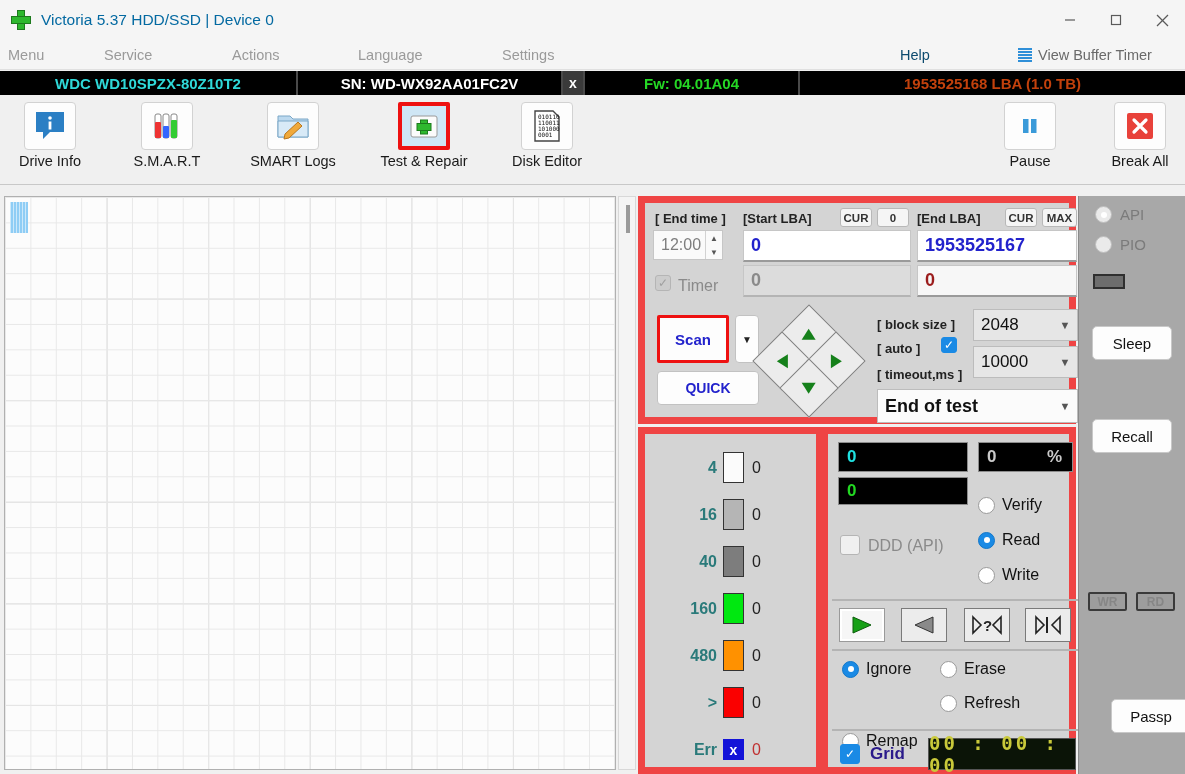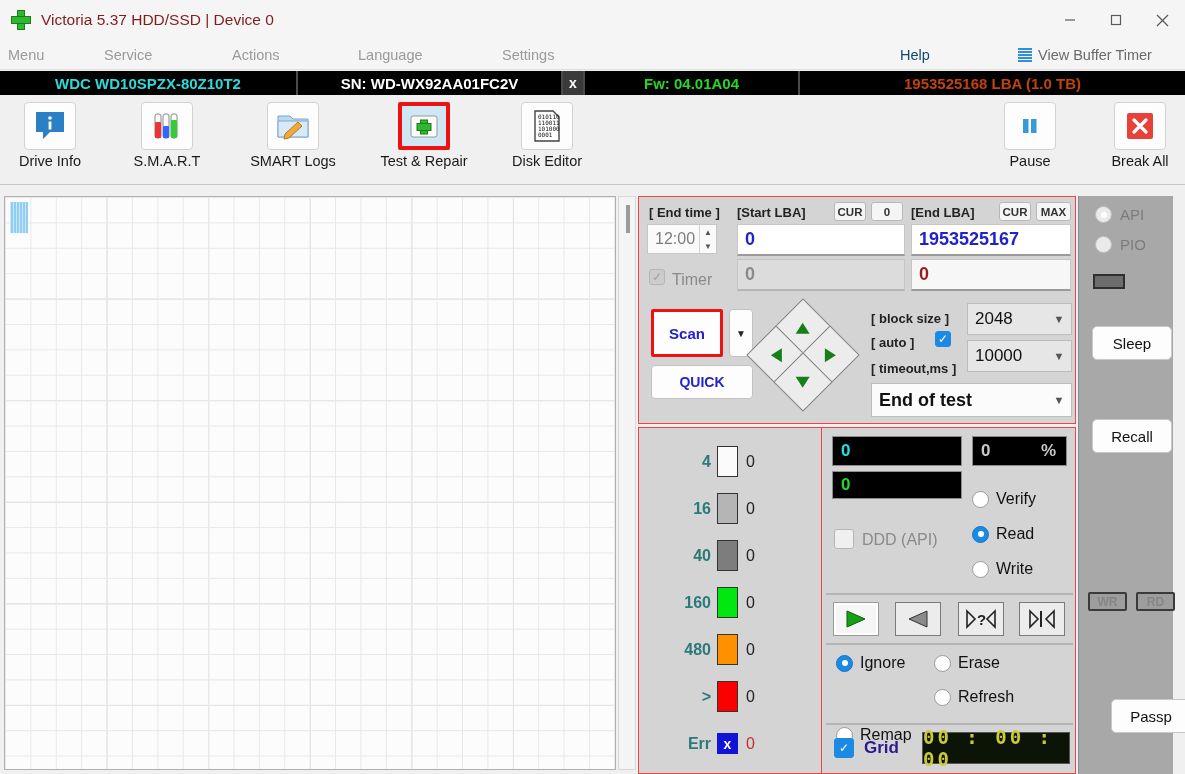--- a/index.html
+++ b/index.html
@@ -23,7 +23,7 @@
   .title-icon .cross-v { left: 7px; top: 1px; width: 8px; height: 20px; }
   .title-icon .cross-h { left: 1px; top: 7px; width: 20px; height: 8px; }
   .title-text {
-    margin-left: 9px; font-size: 15.5px; color: #7f1d1d;
+    margin-left: 9px; font-size: 15.5px; color: #0369a1;
     font-family: "Liberation Sans", sans-serif; white-space: nowrap;
   }
   .winbtns { position: absolute; right: 0; top: 0; height: 40px; display: flex; }

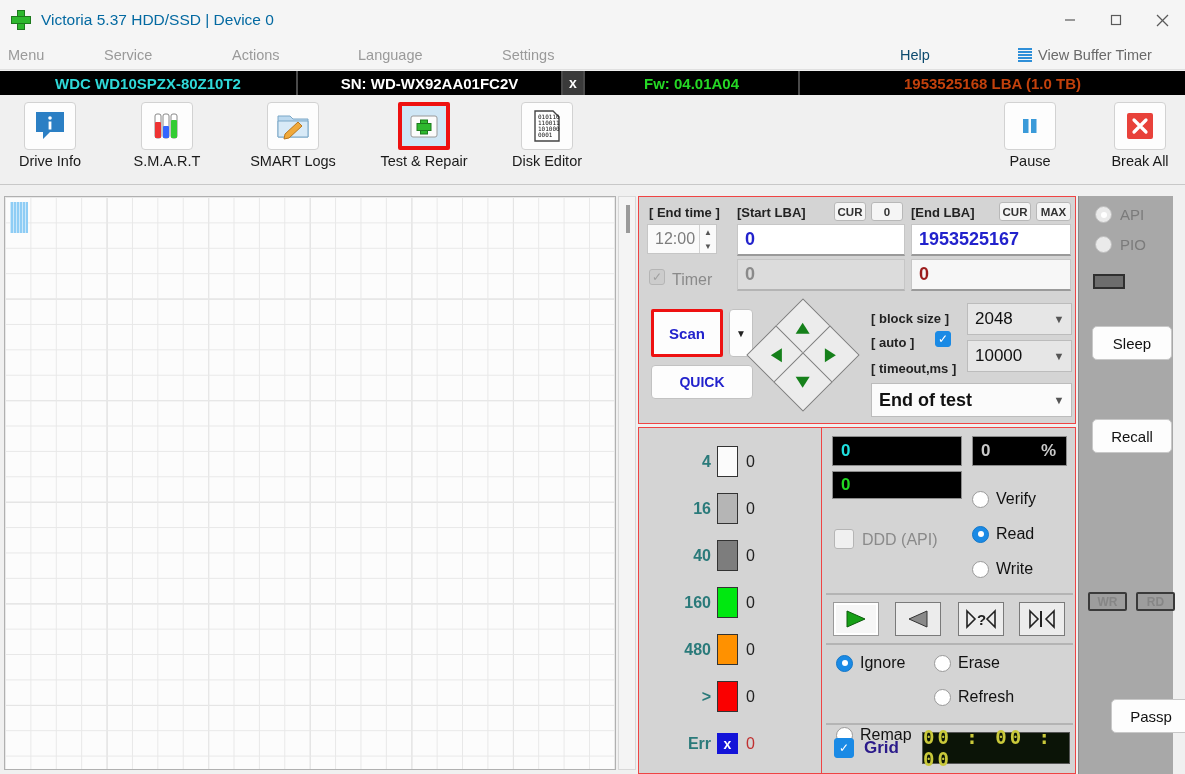--- a/index.html
+++ b/index.html
@@ -115,7 +115,7 @@
 
   
   .rightwrap { position: absolute; left: 638px; top: 196px; width: 438px; height: 578px; }
-  .panelbox { position: absolute; background: #d4d4d4; border: 1px solid #ef4444; }
+  .panelbox { position: absolute; background: #d4d4d4; border: 7px solid #ef4444; }
 
   
   #params { left: 0; top: 0; width: 438px; height: 228px; }

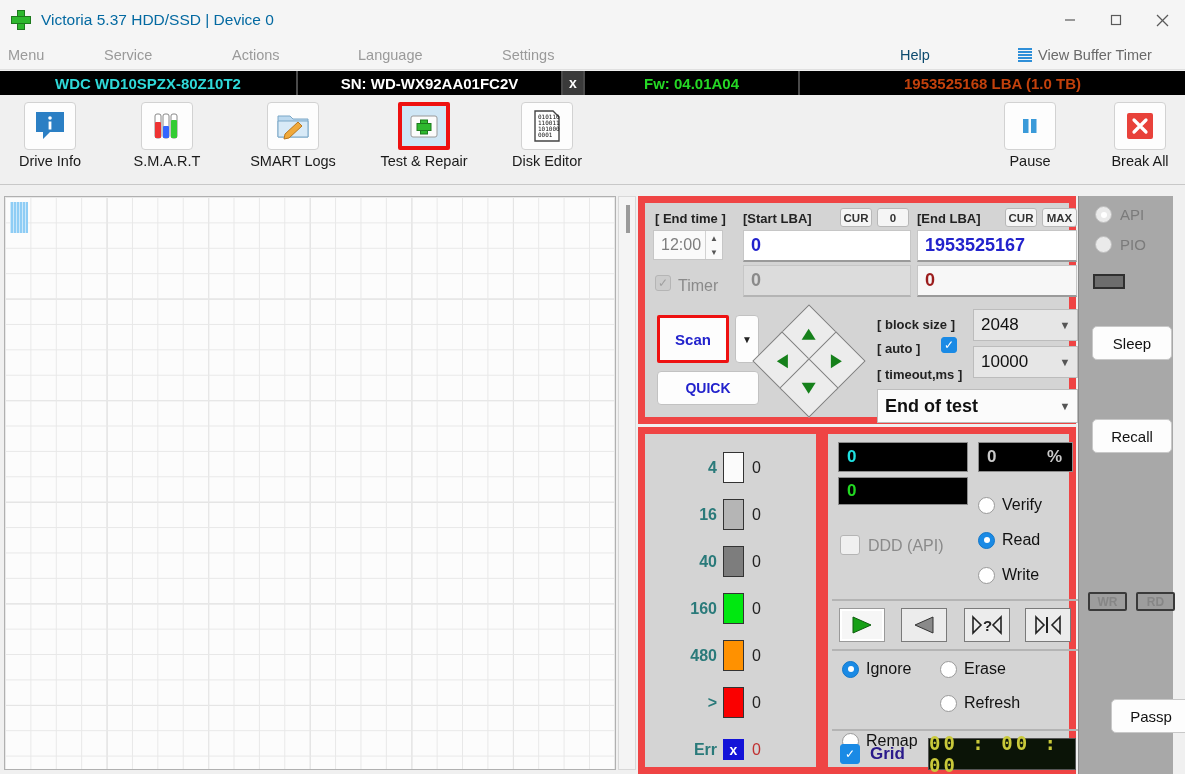--- a/index.html
+++ b/index.html
@@ -236,7 +236,7 @@
 
   
   .sidebar {
-    position: absolute; left: 1078px; top: 196px; width: 95px; height: 578px;
+    position: absolute; left: 1078px; top: 196px; width: 107px; height: 578px;
     background: #a8a8a8; border-left: 1px solid #8a8a8a;
   }
   .sb-radio {

